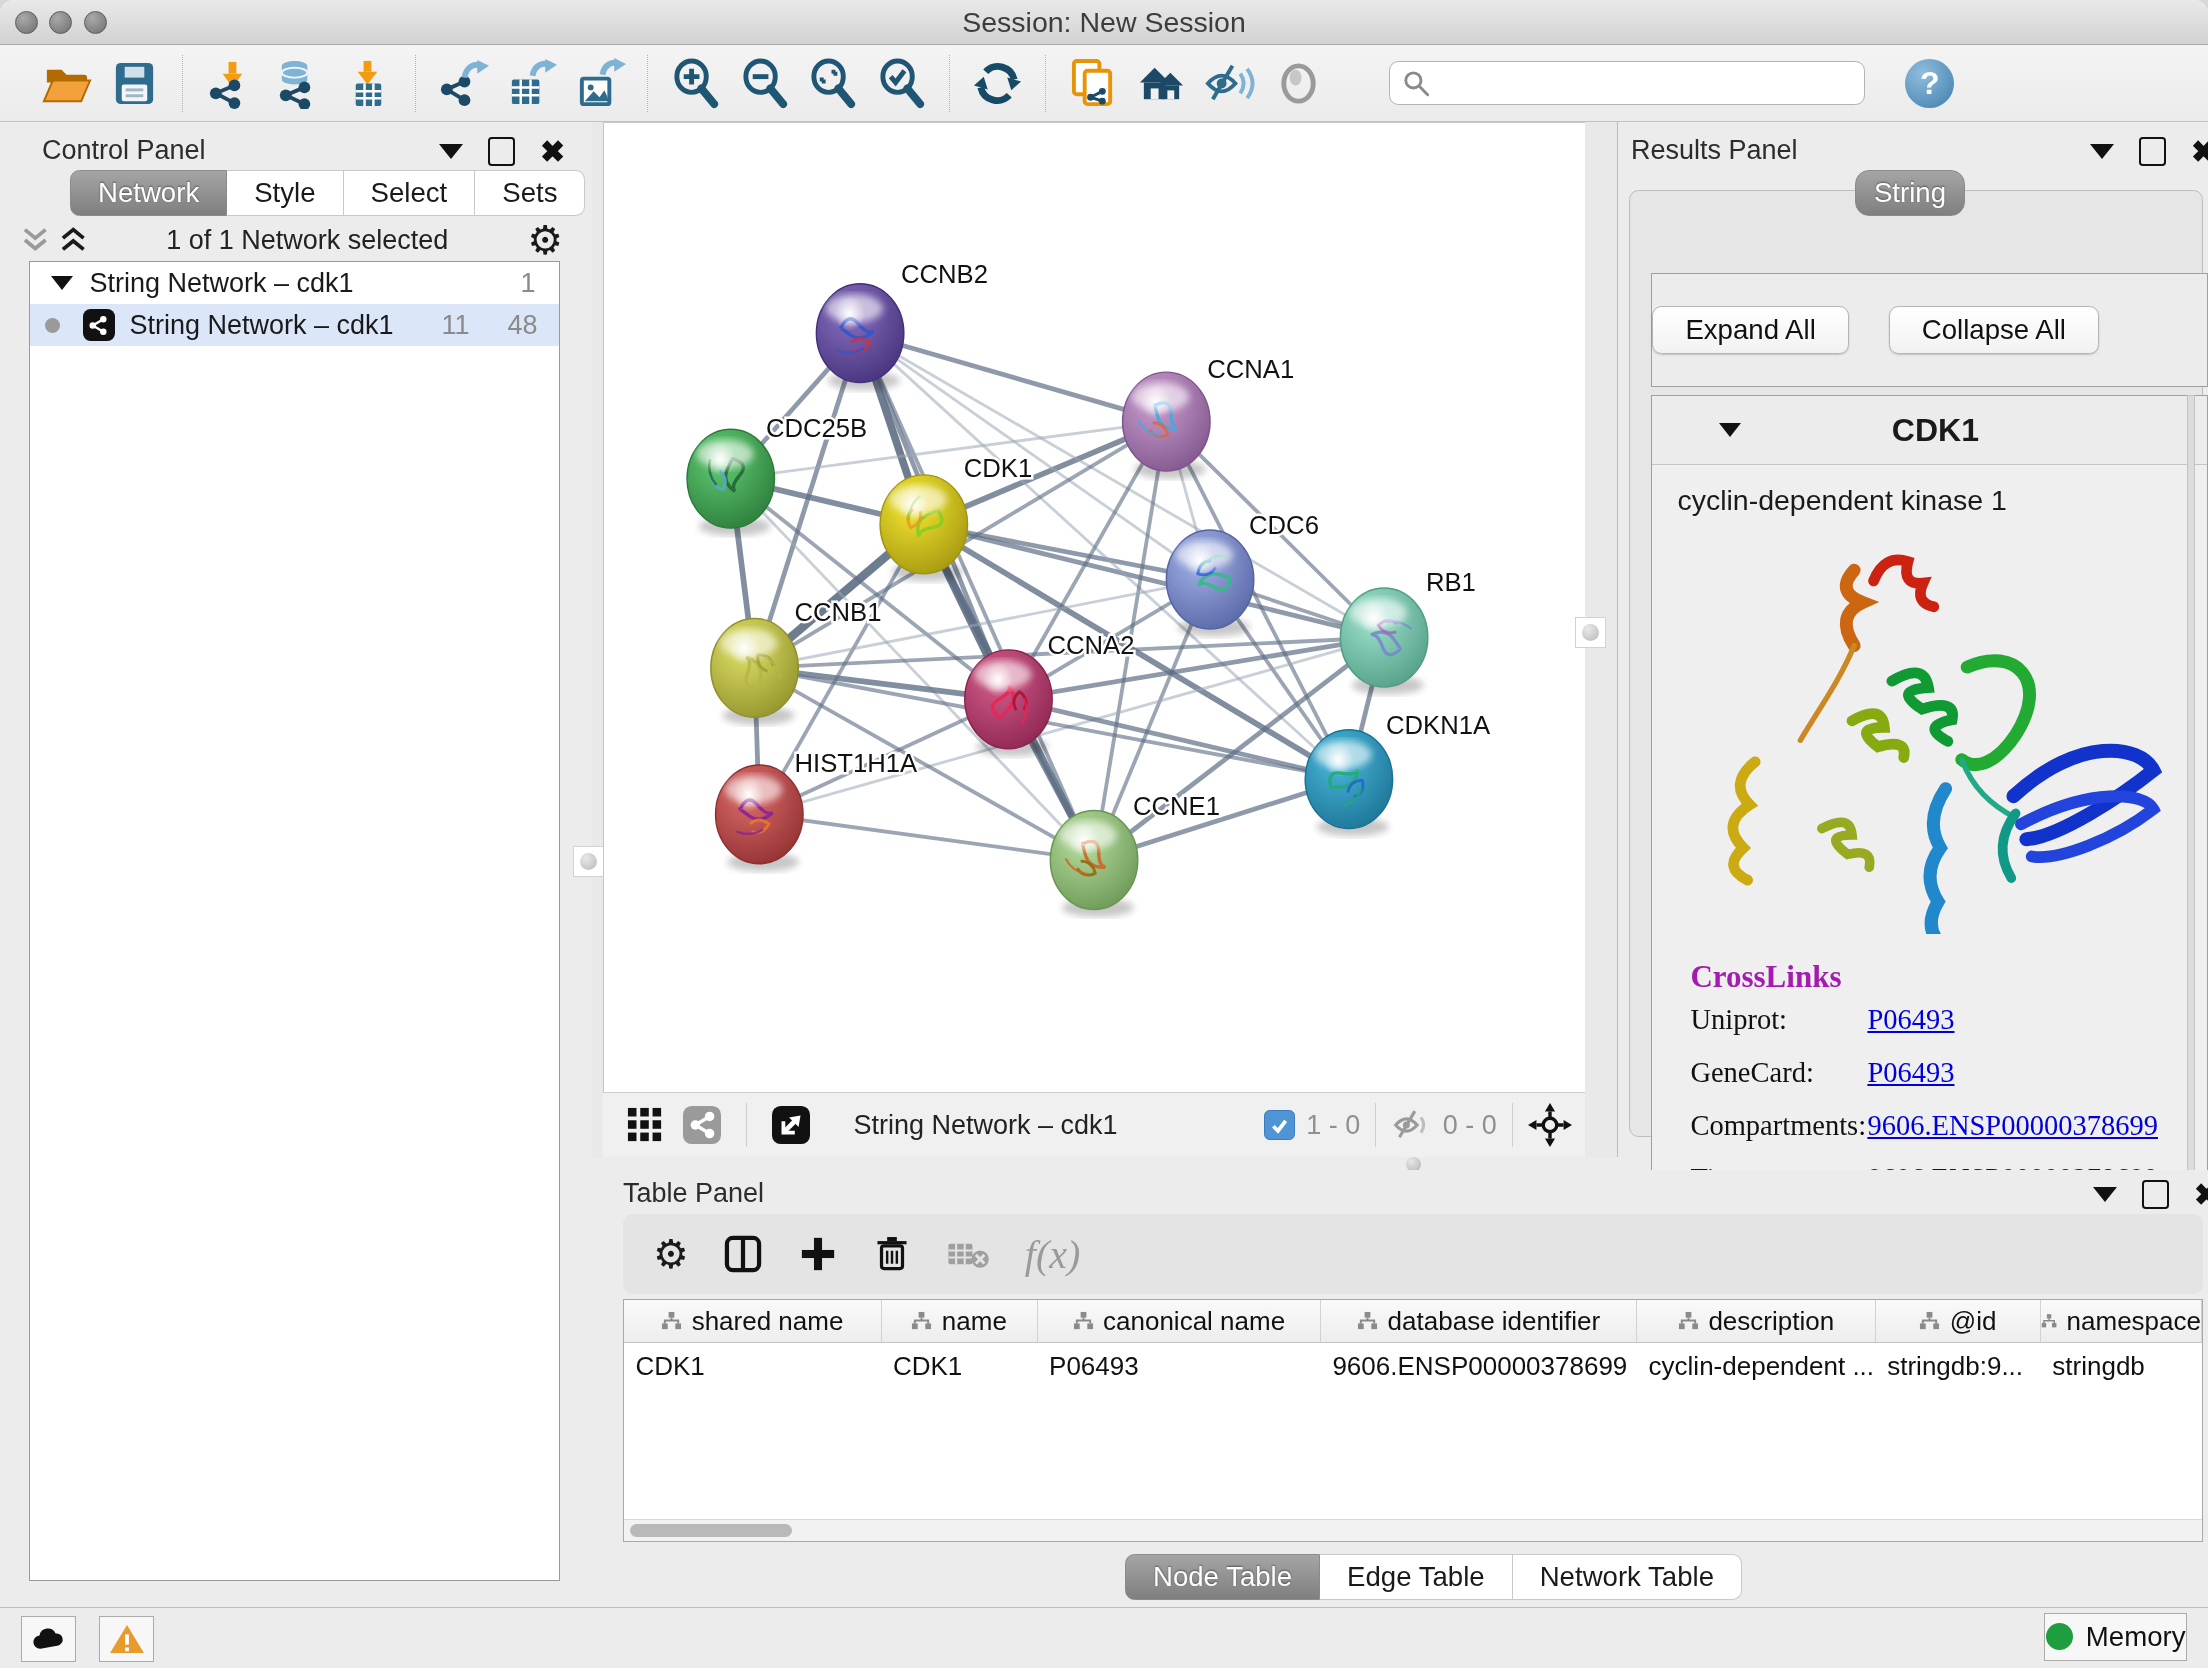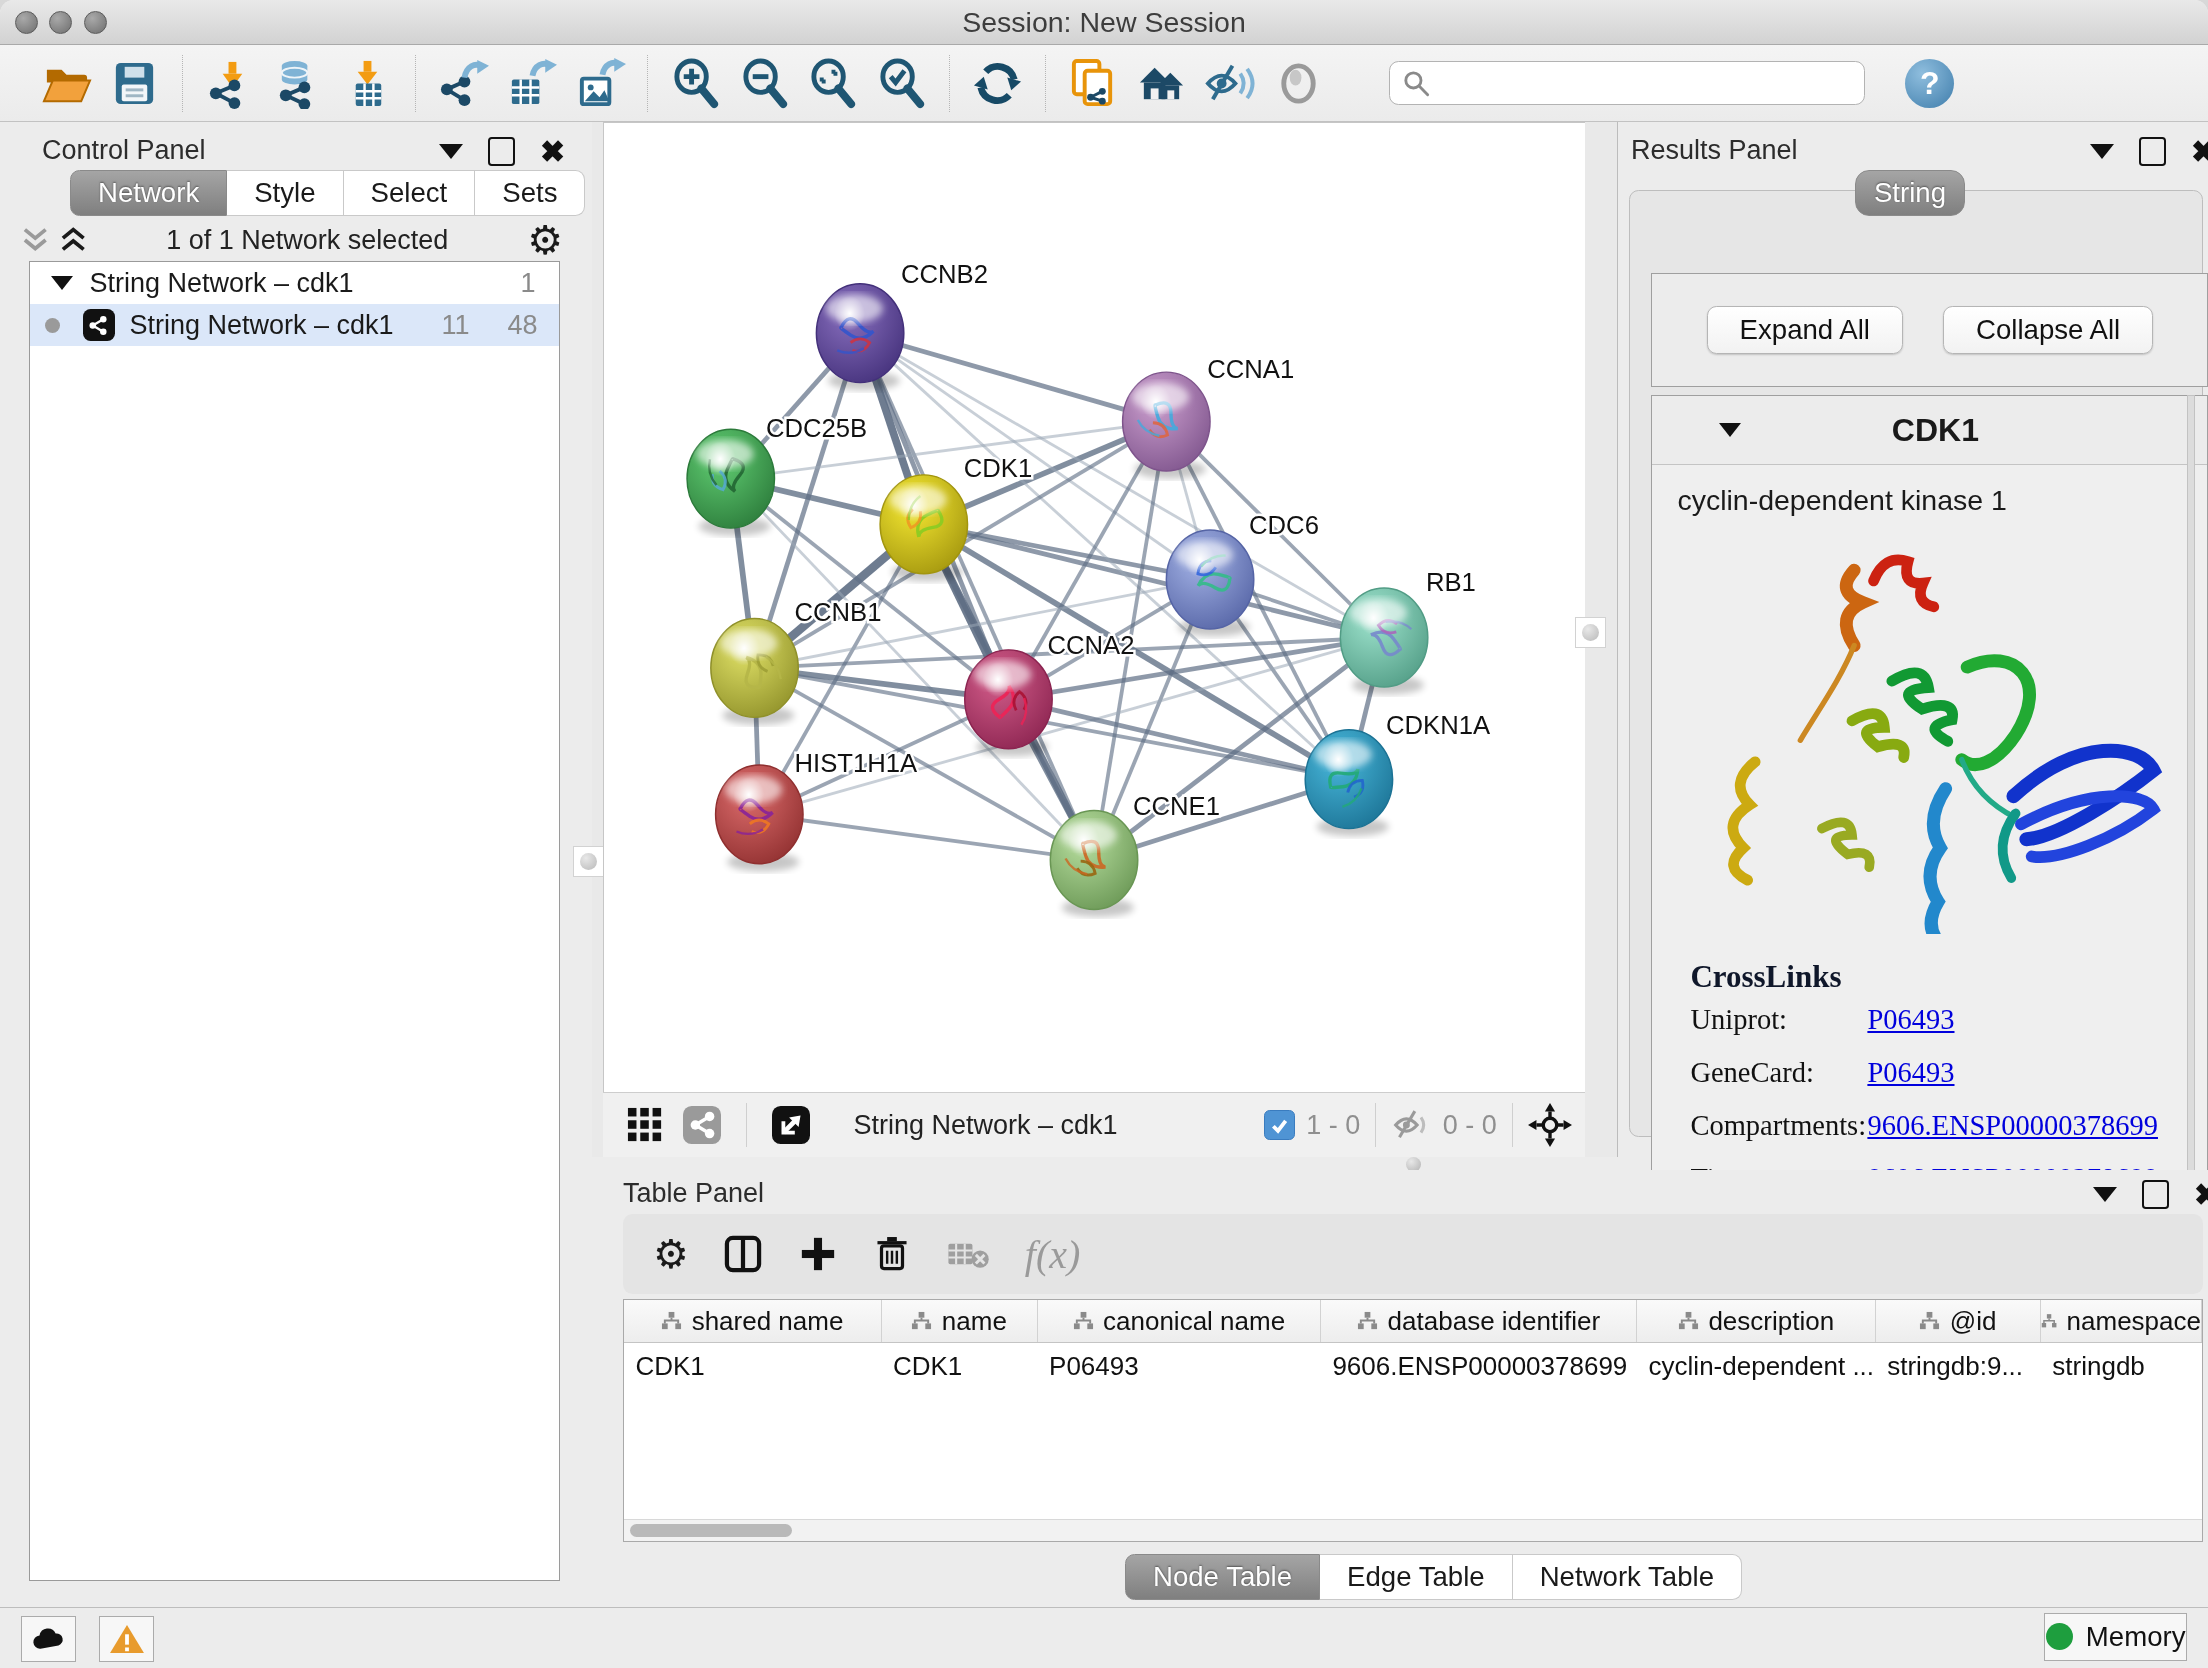--- a/index.html
+++ b/index.html
@@ -85,7 +85,7 @@
   .rp-outer{position:absolute;left:11.4px;top:68px;width:574px;height:947px;background:#e6e6e6;
     border:1px solid #bdbdbd;border-radius:9.5px;box-sizing:border-box;}
   .rp-buttons{position:absolute;left:21px;top:82px;width:557px;height:114px;background:#ececec;
-    border:1px solid #9f9f9f;display:flex;align-items:center;justify-content:center;gap:40px;
+    border:1px solid #9f9f9f;display:flex;align-items:center;gap:40px;
     box-sizing:border-box;}
   .rp-btn{height:46px;line-height:46px;padding:0 32px;background:linear-gradient(#ffffff,#f2f2f2);
     border:1px solid #b5b5b5;border-radius:9.5px;font-size:27.6px;color:#111;

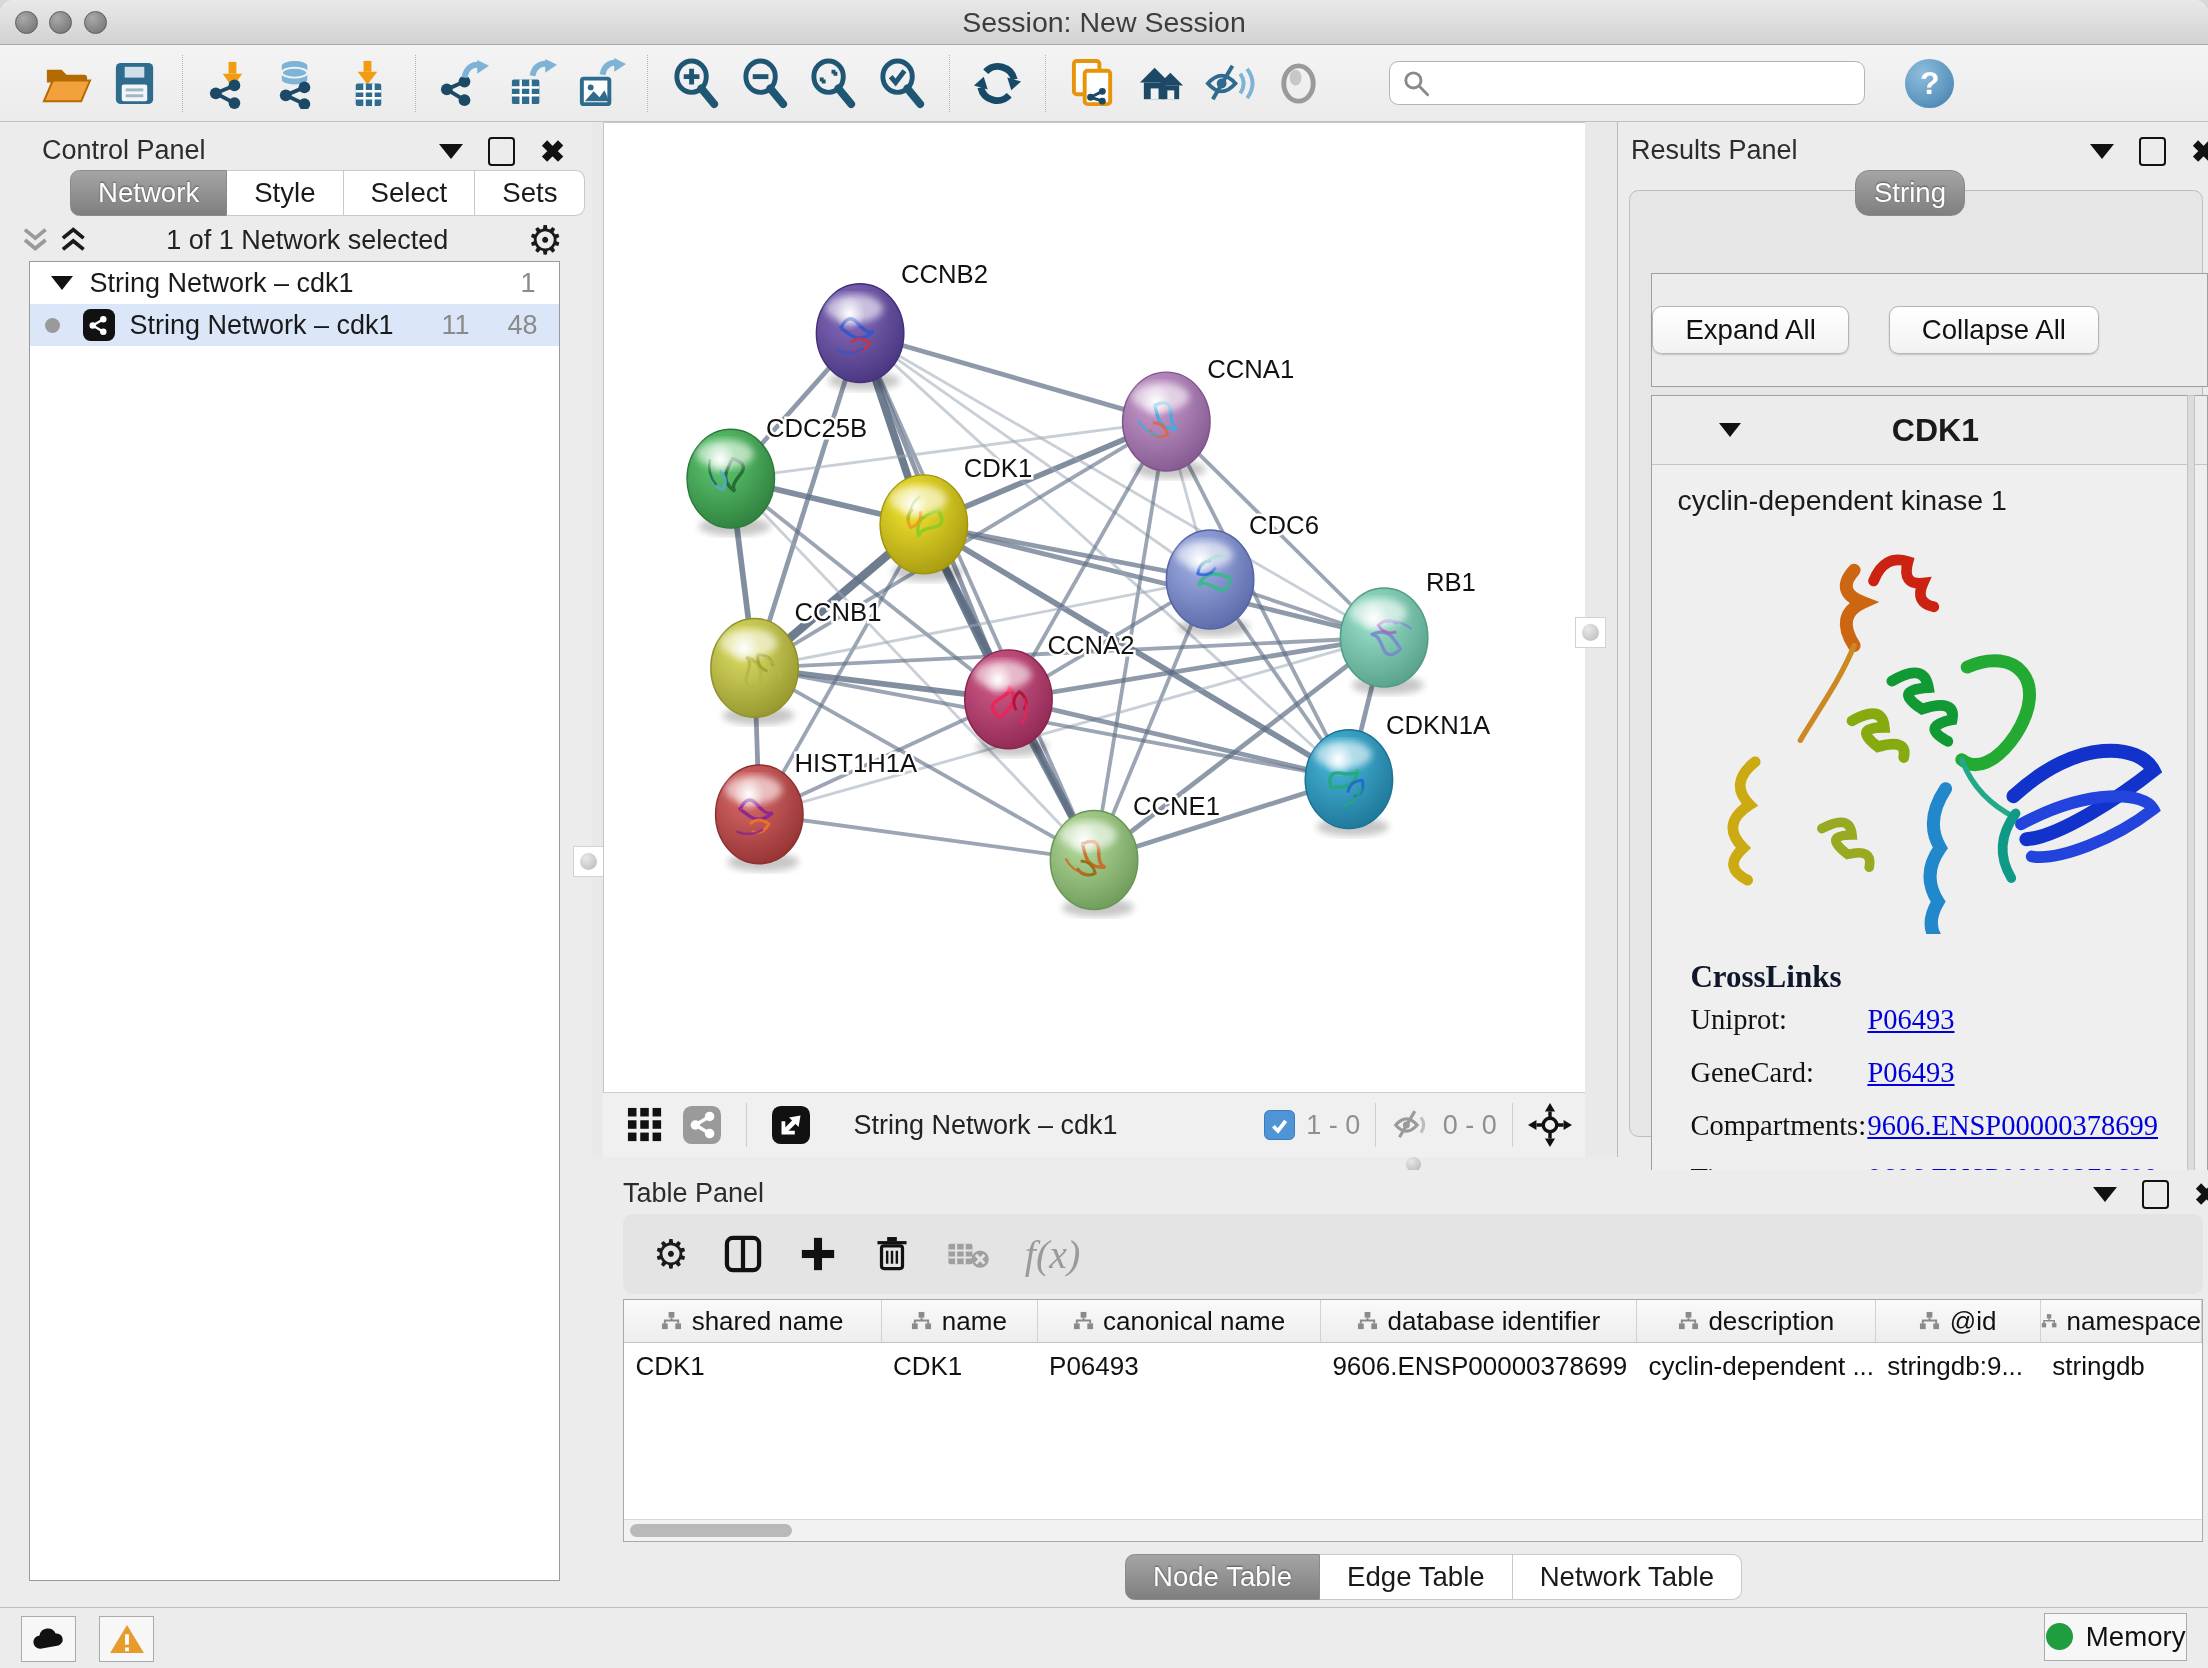--- a/index.html
+++ b/index.html
@@ -98,7 +98,7 @@
   .rp-prot-name{flex:1;text-align:center;font-size:32px;font-weight:bold;margin-right:95px;}
   .rp-desc{font-size:28.5px;color:#1a1a1a;padding:19px 0 0 25px;}
   .crosslinks{font-family:"Liberation Serif",serif;padding-left:38px;}
-  .crosslinks h3{font-size:31px;margin:25px 0 9.5px 0;color:#0f172a;}
+  .crosslinks h3{font-size:31px;margin:25px 0 9.5px 0;color:#a21caf;}
   .cl-row{display:flex;font-size:28.5px;margin-bottom:21px;}
   .cl-label{width:177px;color:#111;}
   .cl-link{color:#0000dd;text-decoration:underline;}

